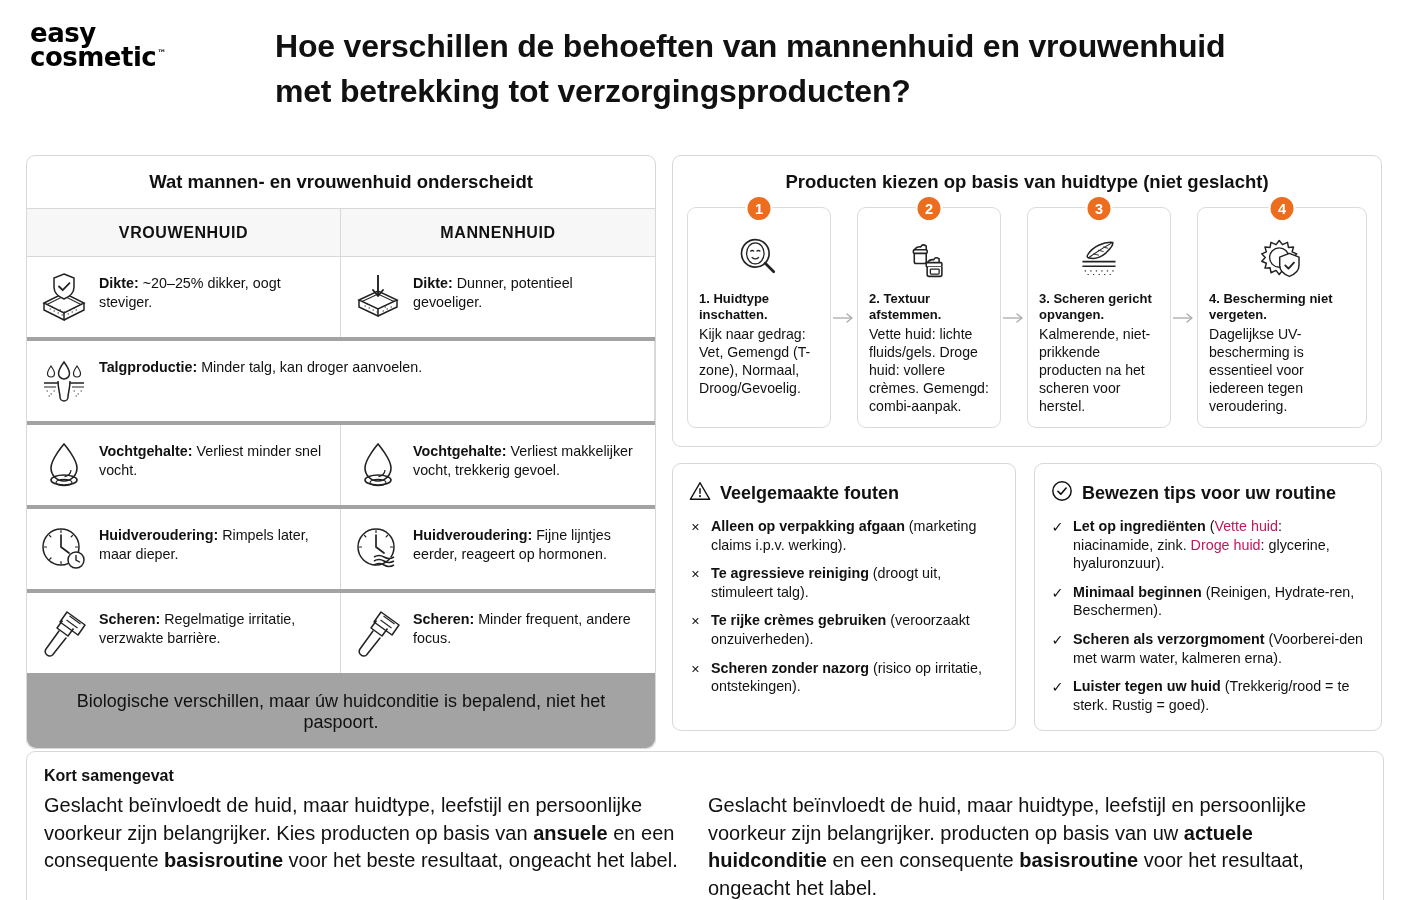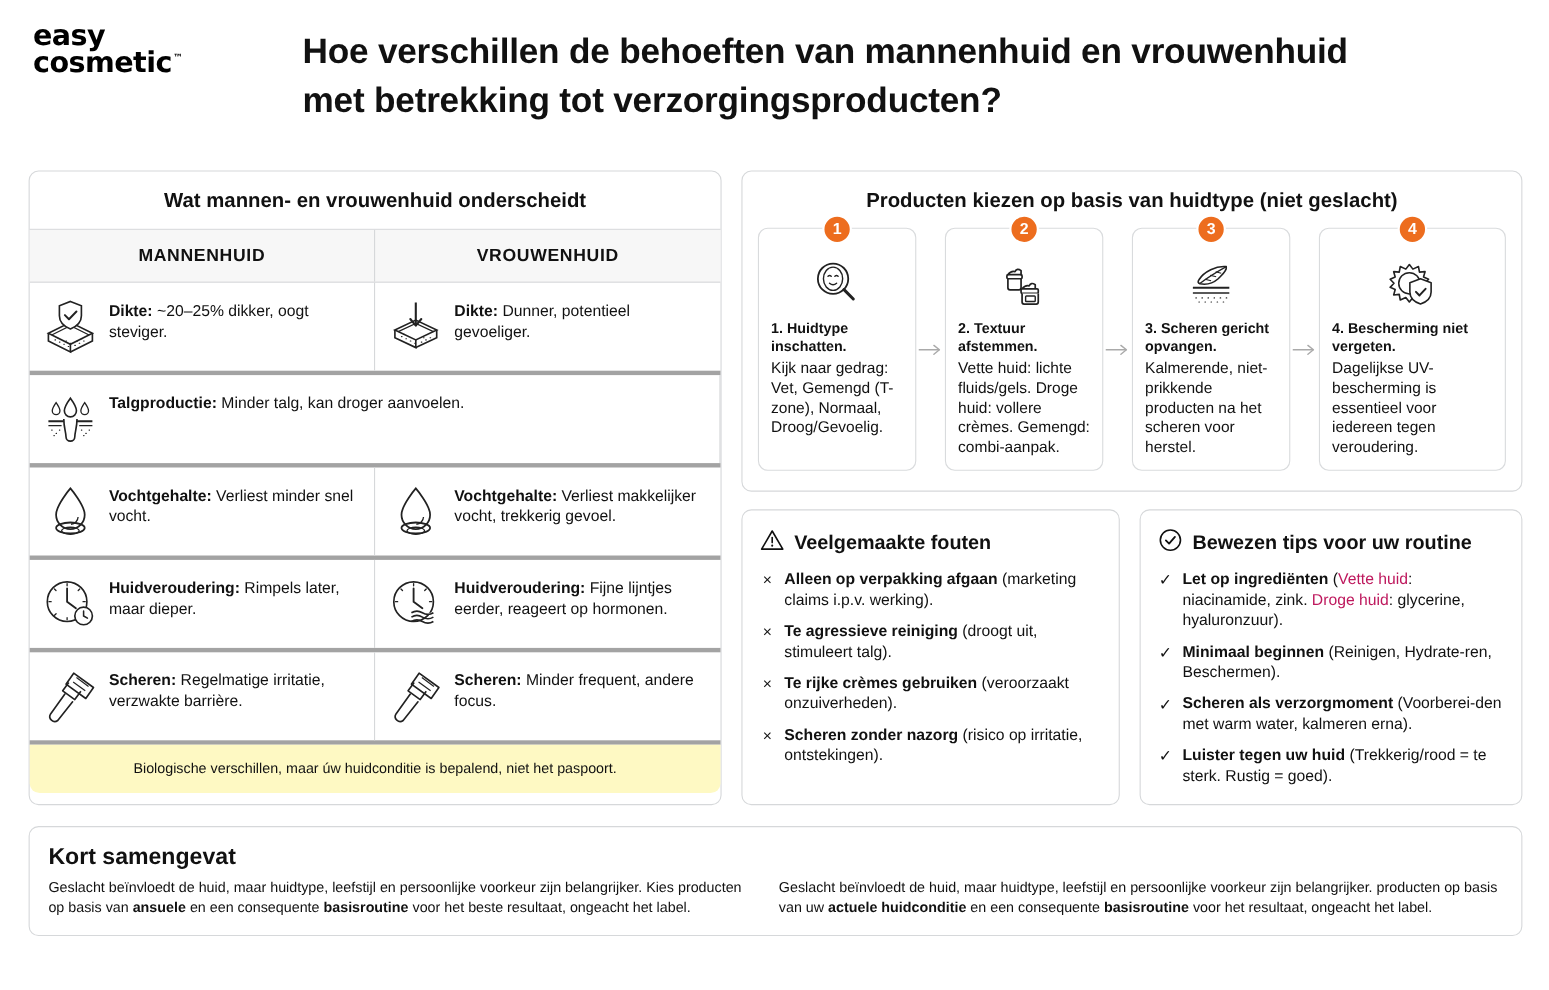--- a/index.html
+++ b/index.html
@@ -34,7 +34,7 @@
   .card { border:1px solid #d6d8da; border-radius:9px; background:#fff; }
 
   
-  .cols { position:absolute; left:26px; top:155px; width:1358px; display:flex; gap:16px;justify-content:space-between; }
+  .cols { position:absolute; left:26px; top:155px; width:1358px; display:flex; gap:16px; }
   .col-left  { width:630px; flex:none; }
   .col-right { width:710px; flex:none; }
 

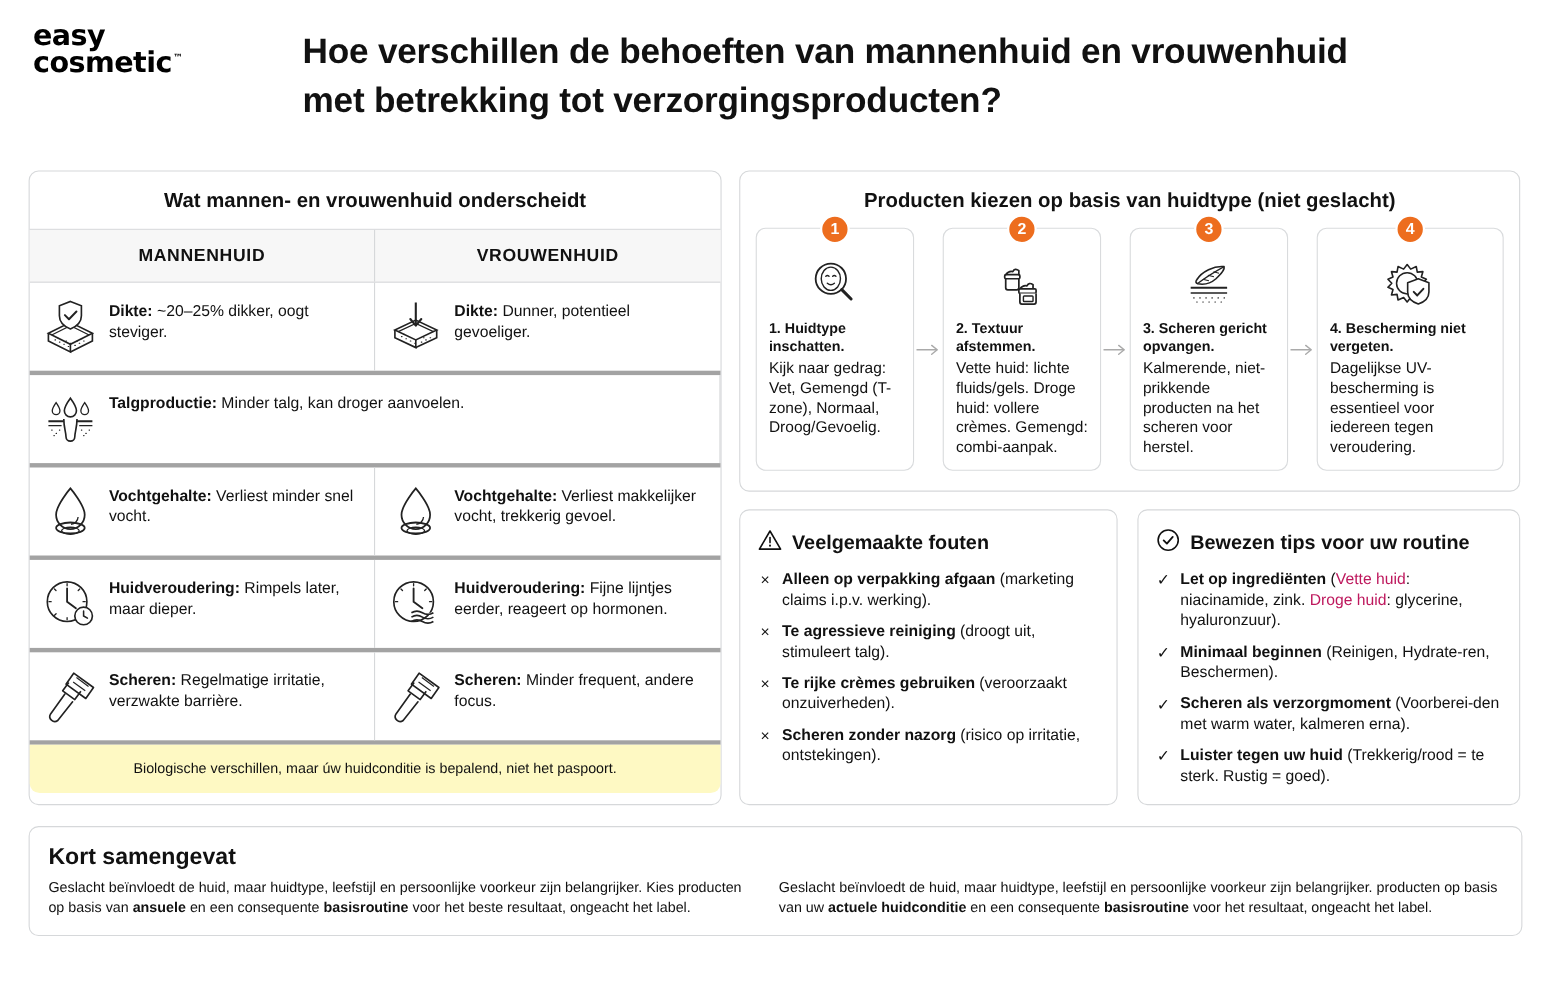--- a/index.html
+++ b/index.html
@@ -128,8 +128,8 @@
     <div class="col-left card">
       <div class="tbl-title">Wat mannen- en vrouwenhuid onderscheidt</div>
       <div class="tbl-head">
+        <div>VROUWENHUID</div>
         <div>MANNENHUID</div>
-        <div>VROUWENHUID</div>
       </div>
 
       <div class="trow">

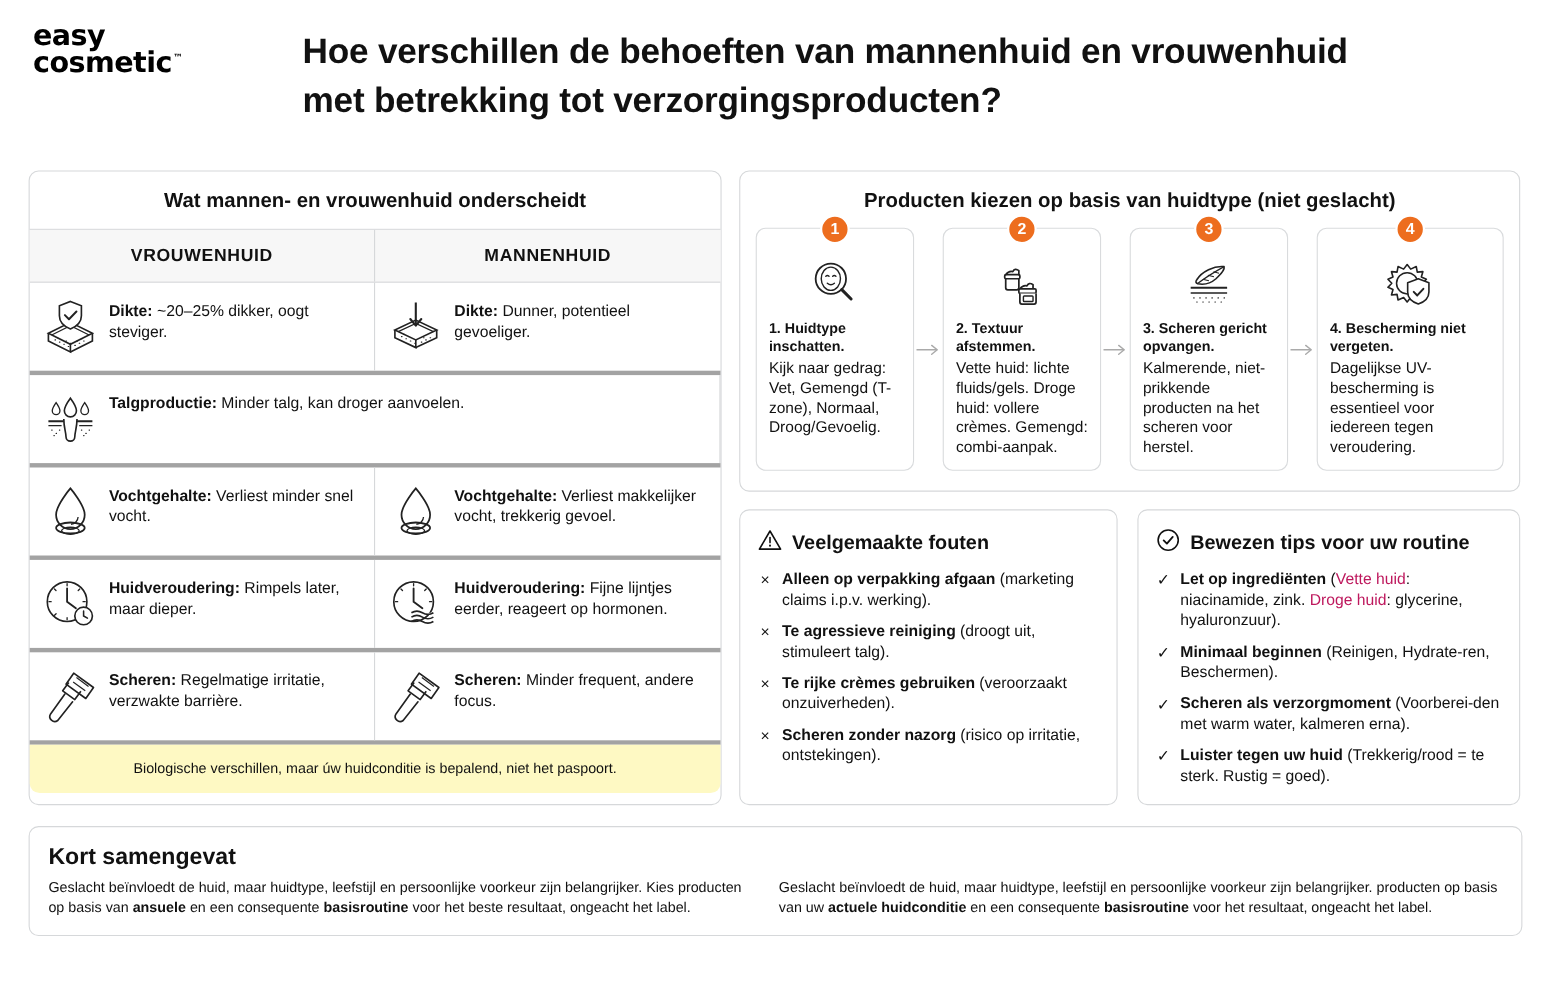--- a/index.html
+++ b/index.html
@@ -60,8 +60,8 @@
   .tcell .txt { font-size:14.3px; line-height:1.33; padding-top:3px; }
   .tcell .txt b { font-weight:bold; }
   .tbl-foot {
-    text-align:center; font-size:13px; padding:14px 10px 15px;
-    background:#fef9c3; border-radius:0 0 9px 9px; color:#111;
+    text-align:center; font-size:18px; padding:14px 10px 15px;
+    background:#a3a3a3; border-radius:0 0 9px 9px; color:#111;
   }
 
   

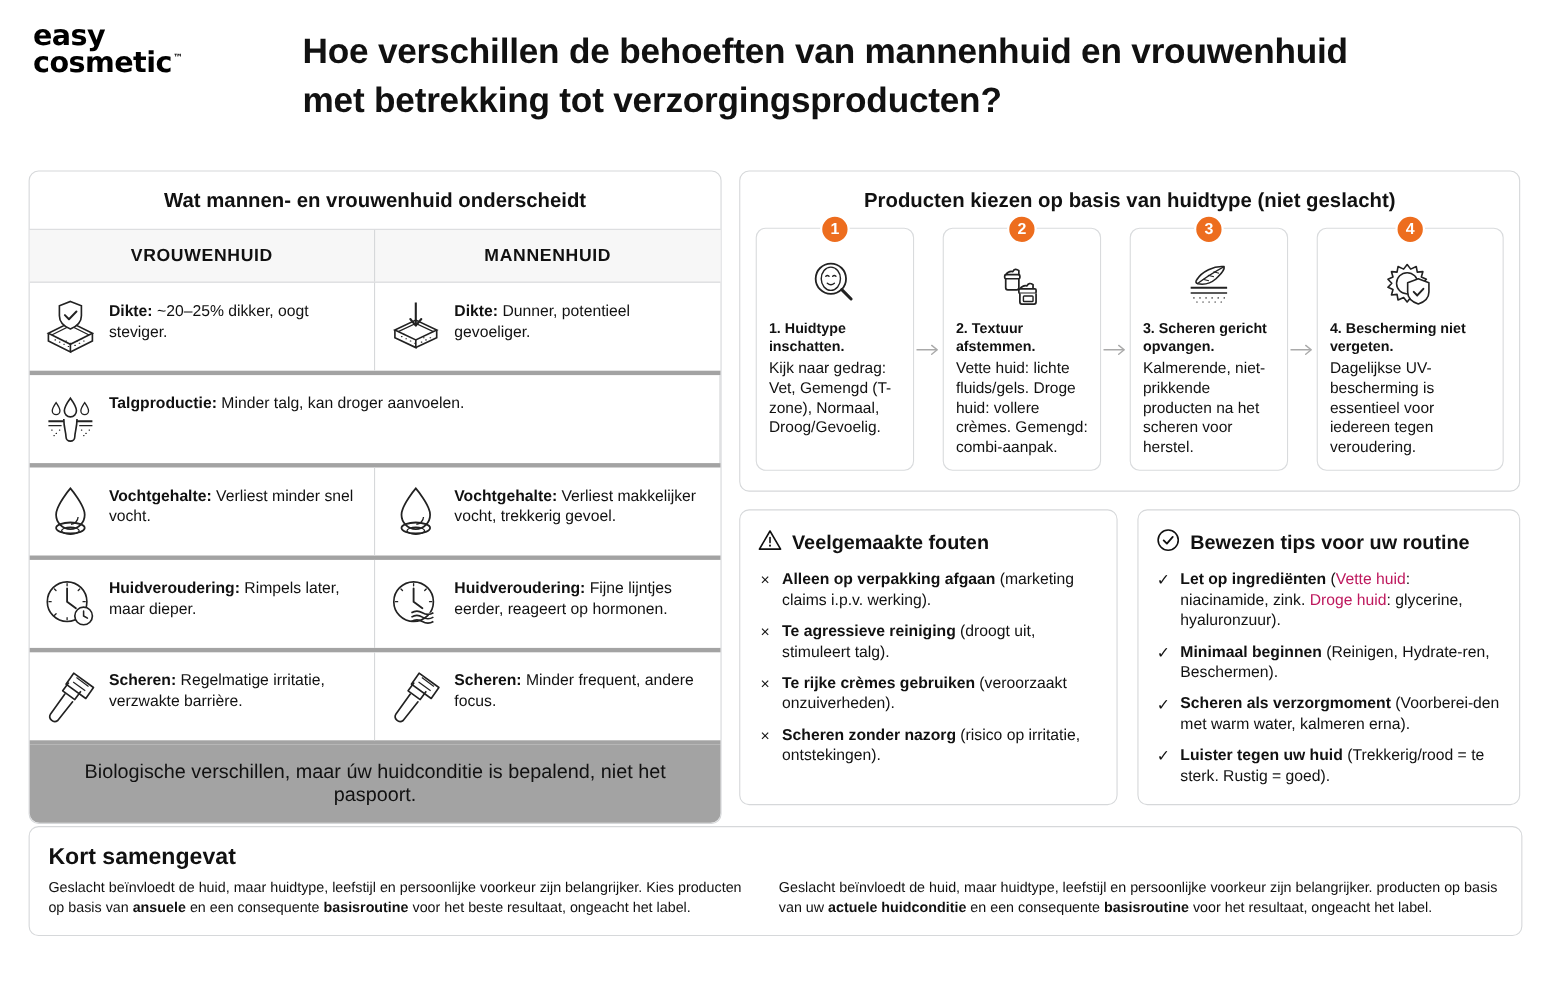--- a/index.html
+++ b/index.html
@@ -104,7 +104,7 @@
 
   
   .summary { position:absolute; left:26px; top:751px; width:1358px; padding:15px 17px 16px; }
-  .sum-title { font-size:21px; font-weight:bold; margin-bottom:7px; }
+  .sum-title { font-size:16px; font-weight:bold; margin-bottom:7px; }
   .sum-cols { display:flex; gap:24px; }
   .sum-cols p { margin:0; font-size:13px; line-height:1.38; }
   .sum-cols > div { flex:1 1 0; }

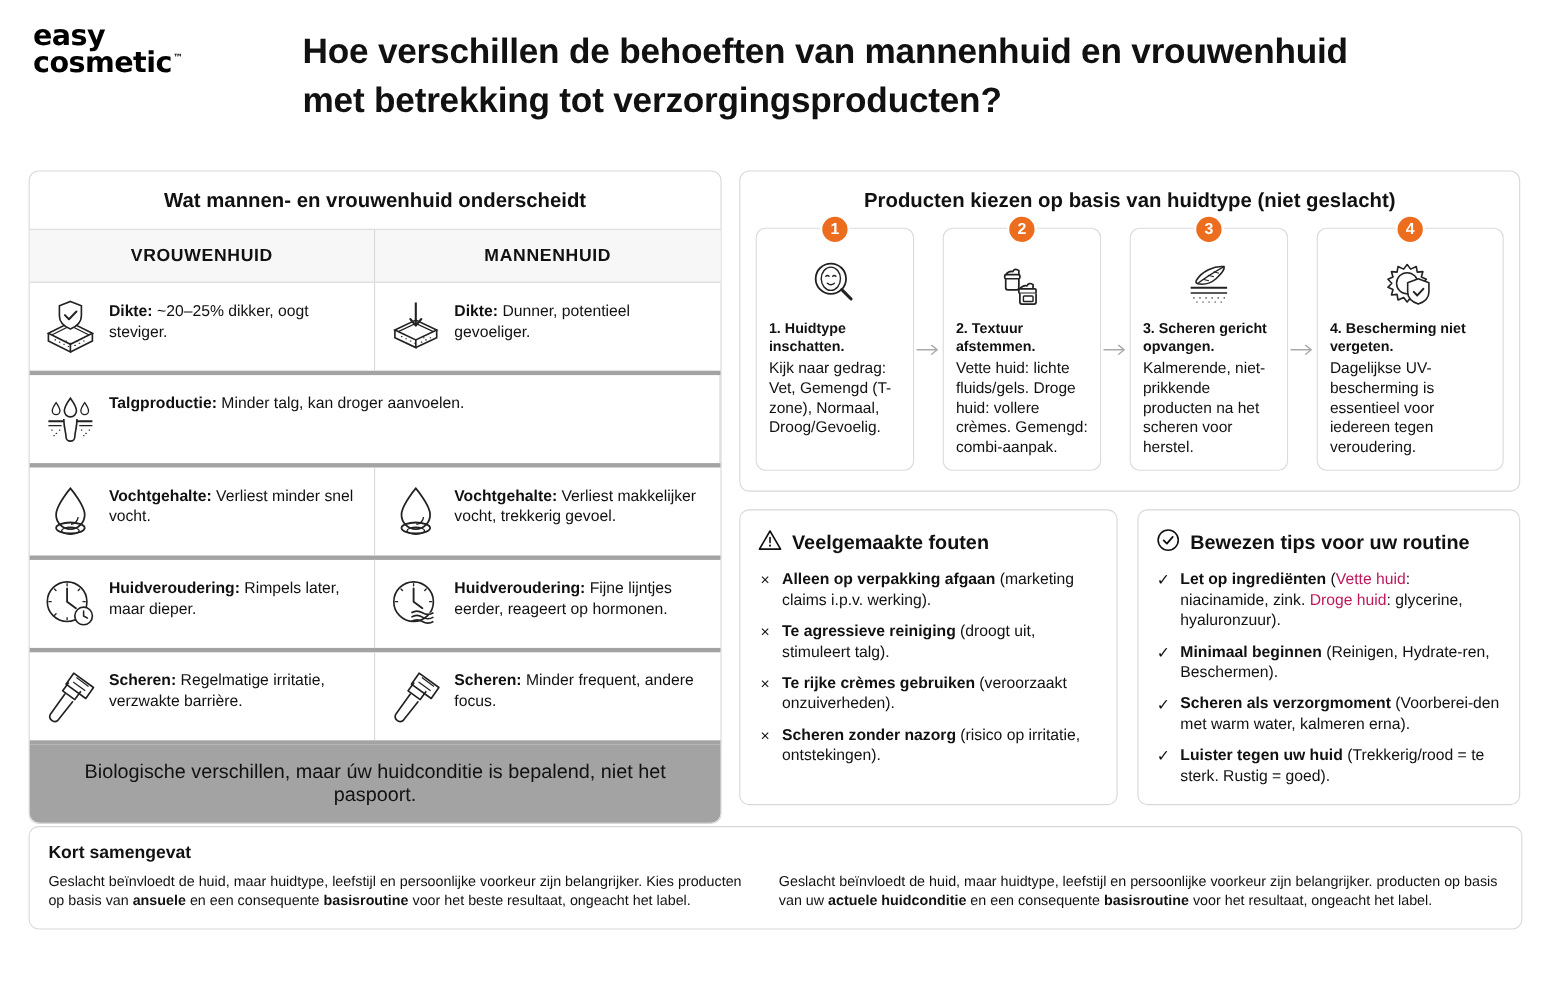--- a/index.html
+++ b/index.html
@@ -106,7 +106,7 @@
   .summary { position:absolute; left:26px; top:751px; width:1358px; padding:15px 17px 16px; }
   .sum-title { font-size:16px; font-weight:bold; margin-bottom:7px; }
   .sum-cols { display:flex; gap:24px; }
-  .sum-cols p { margin:0; font-size:13px; line-height:1.38; }
+  .sum-cols p { margin:0; font-size:20px; line-height:1.38; }
   .sum-cols > div { flex:1 1 0; }
   .sum-cols .c1 { max-width:640px; }
 </style>

